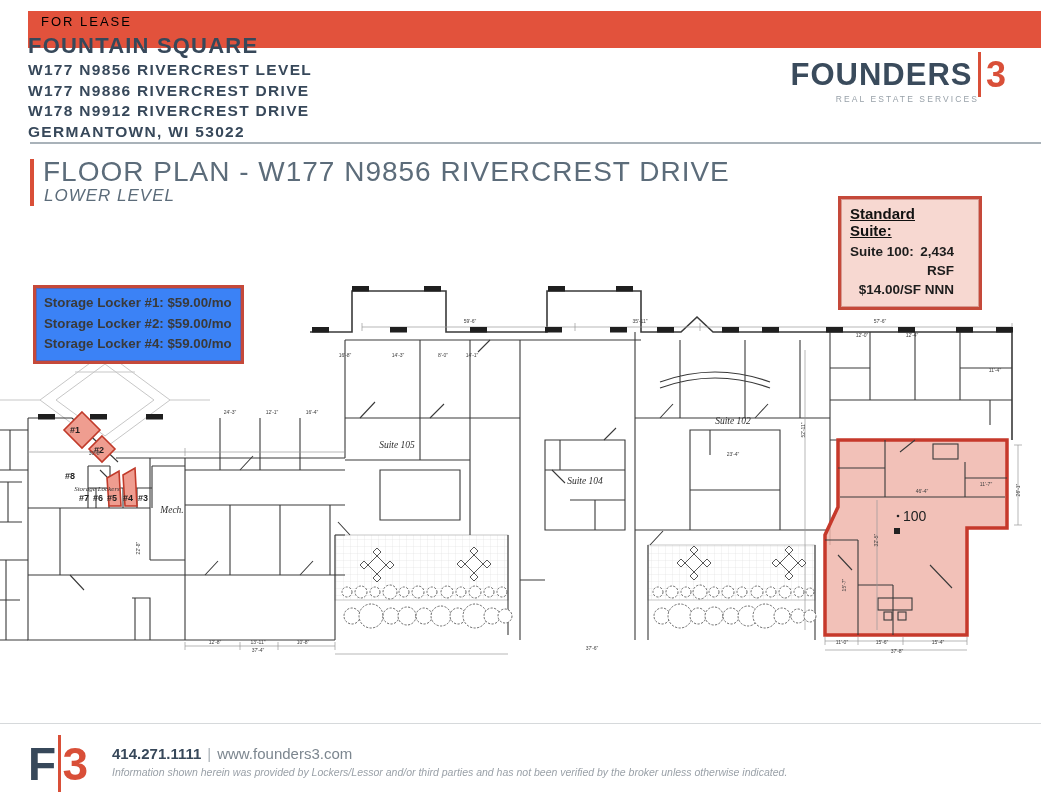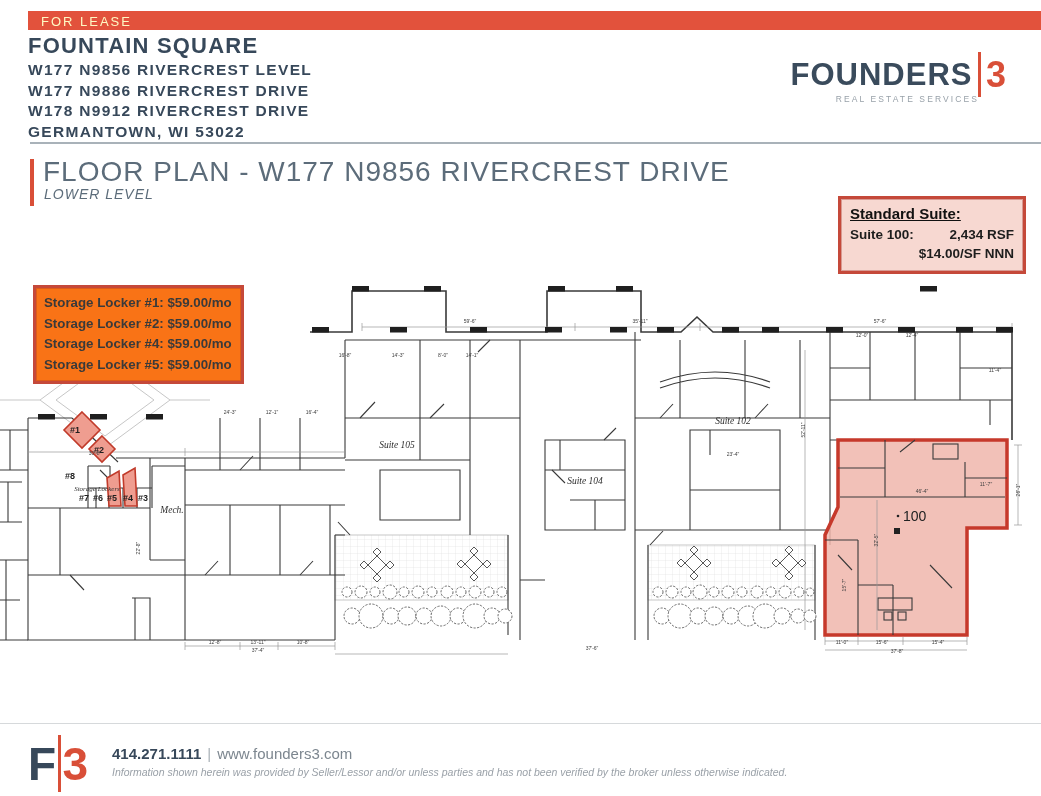--- a/index.html
+++ b/index.html
@@ -7,8 +7,8 @@
   #page{position:relative;width:1041px;height:796px;background:#fff;overflow:hidden;}
 
   
-  .forlease{position:absolute;left:28px;top:11px;width:1013px;height:19px;background:#e2523c;
-    color:#fef9c3;font-size:13px;letter-spacing:2px;line-height:21px;padding-left:13px;box-sizing:border-box;font-weight:400;}
+  .forlease{position:absolute;left:28px;top:11px;width:1013px;height:37px;background:#e2523c;
+    color:#000000;font-size:13px;letter-spacing:2px;line-height:21px;padding-left:13px;box-sizing:border-box;font-weight:400;}
 
   .prop-name{position:absolute;left:28px;top:33px;font-size:22px;font-weight:800;color:#37485a;letter-spacing:1.2px;}
   .addr{position:absolute;left:28px;top:60px;font-size:15.5px;font-weight:700;color:#37485a;letter-spacing:1.3px;line-height:20.5px;}

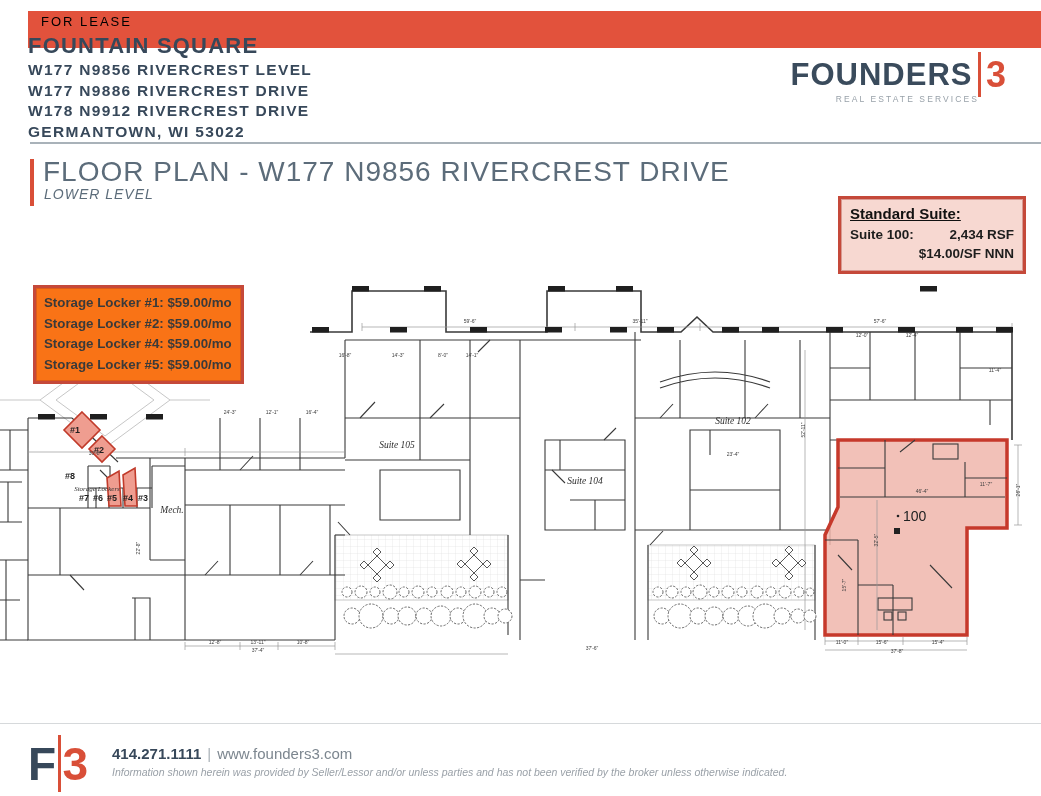--- a/index.html
+++ b/index.html
@@ -26,7 +26,7 @@
   
   .title-accent{position:absolute;left:30px;top:159px;width:3.5px;height:47px;background:#d94f38;}
   .fp-title{position:absolute;left:43px;top:156px;font-size:28px;font-weight:300;color:#5c6c7a;letter-spacing:1px;}
-  .fp-sub{position:absolute;left:44px;top:186px;font-size:14px;font-style:italic;font-weight:400;color:#5c6c7a;letter-spacing:1px;}
+  .fp-sub{position:absolute;left:44px;top:186px;font-size:17px;font-style:italic;font-weight:400;color:#5c6c7a;letter-spacing:1px;}
 
   
   .suite-box{position:absolute;left:838px;top:196px;width:188px;background:#f7d8d1;border:3px solid #c5493a;

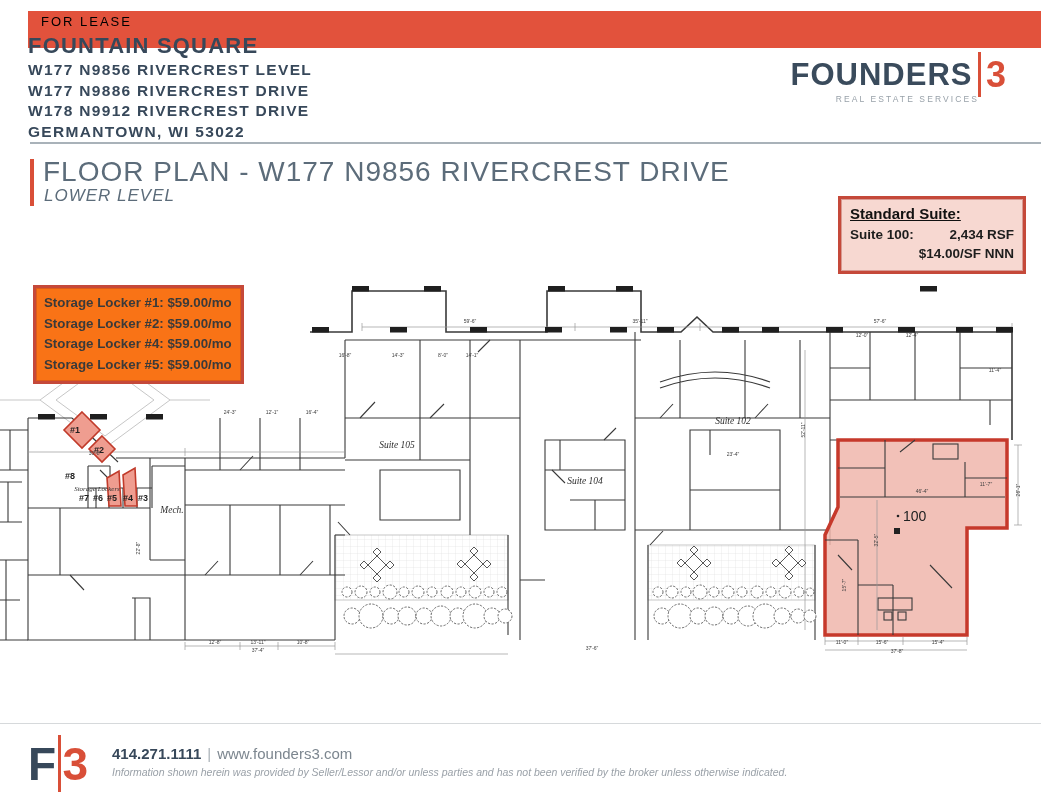--- a/index.html
+++ b/index.html
@@ -29,8 +29,8 @@
   .fp-sub{position:absolute;left:44px;top:186px;font-size:17px;font-style:italic;font-weight:400;color:#5c6c7a;letter-spacing:1px;}
 
   
-  .suite-box{position:absolute;left:838px;top:196px;width:188px;background:#f7d8d1;border:3px solid #c5493a;
-    box-shadow:inset 0 0 0 1px rgba(160,40,30,.35);padding:6px 9px 8px 9px;box-sizing:border-box;color:#1d1d1d;}
+  .suite-box{position:absolute;left:838px;top:196px;width:144px;background:#f7d8d1;border:3px solid #c5493a;
+    box-shadow:inset 0 0 0 1px rgba(160,40,30,.35);padding:6px 25px 8px 9px;box-sizing:border-box;color:#1d1d1d;}
   .suite-box h3{margin:0 0 3px 0;font-size:15px;text-decoration:underline;color:#111;}
   .suite-row{display:flex;font-size:13.5px;font-weight:600;line-height:19px;}
   .suite-row .r{text-align:right;flex:1;}

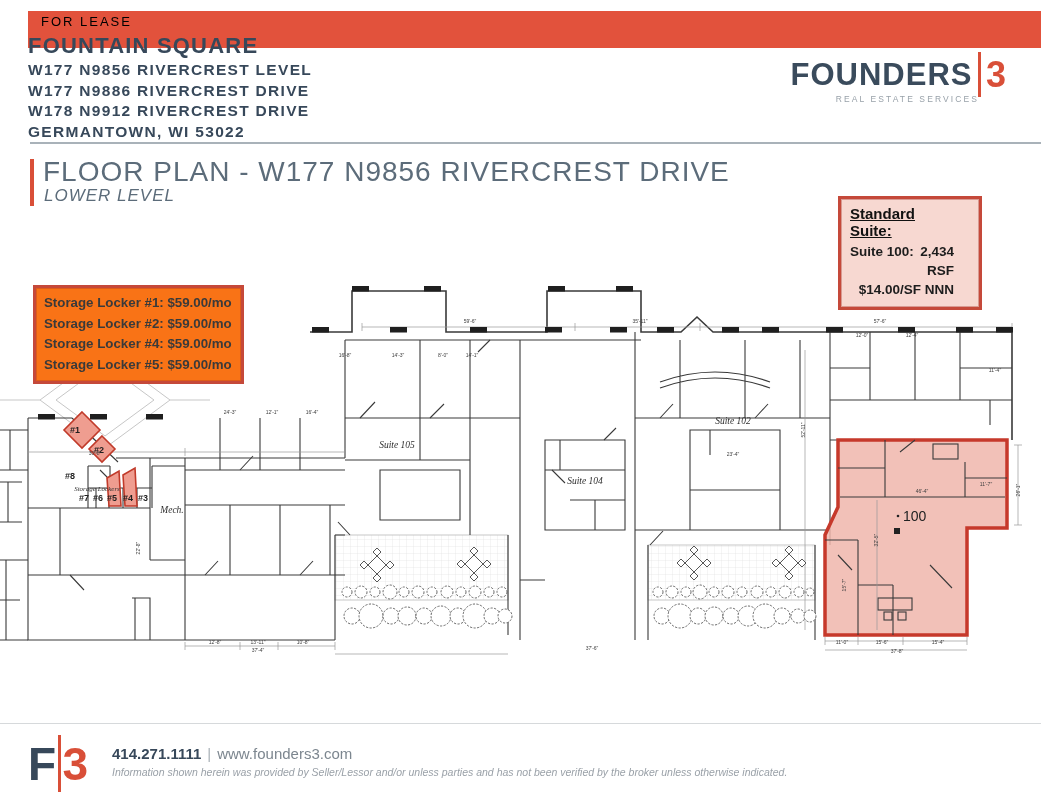--- a/index.html
+++ b/index.html
@@ -36,7 +36,7 @@
   .suite-row .r{text-align:right;flex:1;}
 
   
-  .storage-box{position:absolute;left:33px;top:285px;width:211px;background:#f97316;border:3px solid #c5493a;
+  .storage-box{position:absolute;left:33px;top:285px;width:211px;background:#3b82f6;border:3px solid #c5493a;
     box-shadow:inset 0 0 0 1px rgba(160,40,30,.3);padding:5px 8px 6px 8px;box-sizing:border-box;}
   .storage-box div{font-size:13.3px;font-weight:600;color:#3a3a3a;line-height:20.5px;white-space:nowrap;}
 

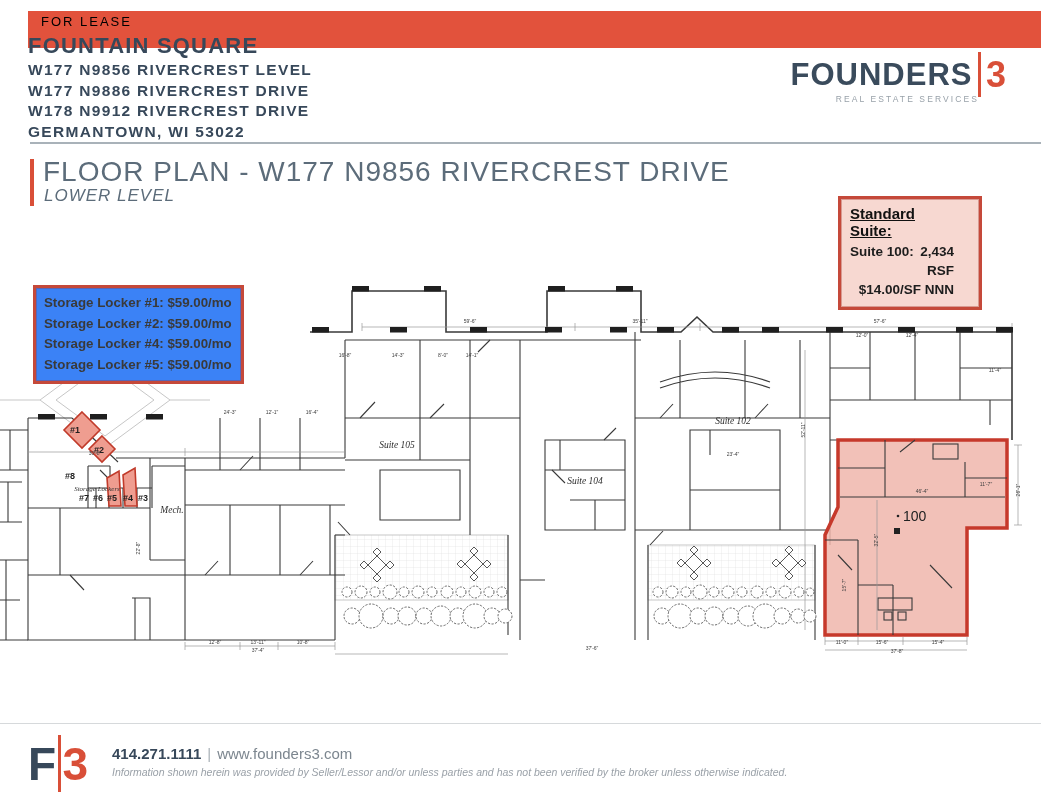--- a/index.html
+++ b/index.html
@@ -330,7 +330,6 @@
     <div>Storage Locker #1: $59.00/mo</div>
     <div>Storage Locker #2: $59.00/mo</div>
     <div>Storage Locker #4: $59.00/mo</div>
-    <div>Storage Locker #5: $59.00/mo</div>
   </div>
 
   <div class="footer-rule"></div>

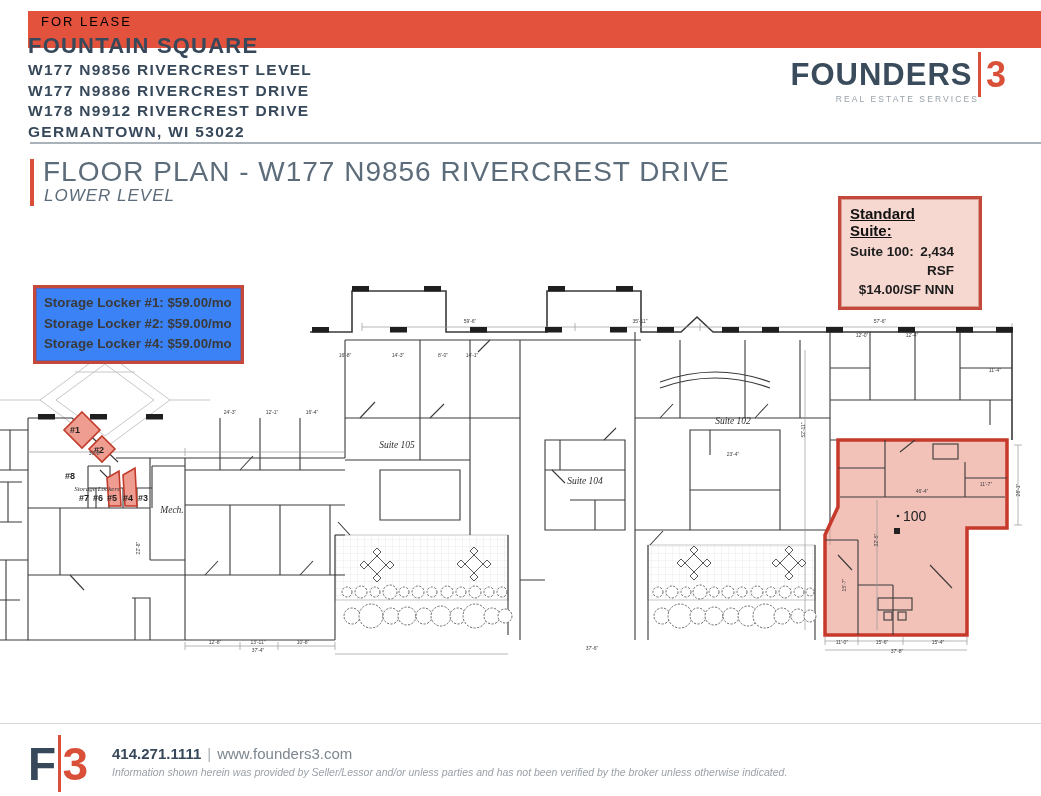--- a/index.html
+++ b/index.html
@@ -341,7 +341,7 @@
   <div class="contact">
     <b>414.271.1111</b><span class="sep">|</span><span>www.founders3.com</span>
   </div>
-  <div class="disclaimer">Information shown herein was provided by Seller/Lessor and/or unless parties and has not been verified by the broker unless otherwise indicated.</div>
+  <div class="disclaimer">Information shown herein was provided by Lockers/Lessor and/or third parties and has not been verified by the broker unless otherwise indicated.</div>
 
 </div>
 

